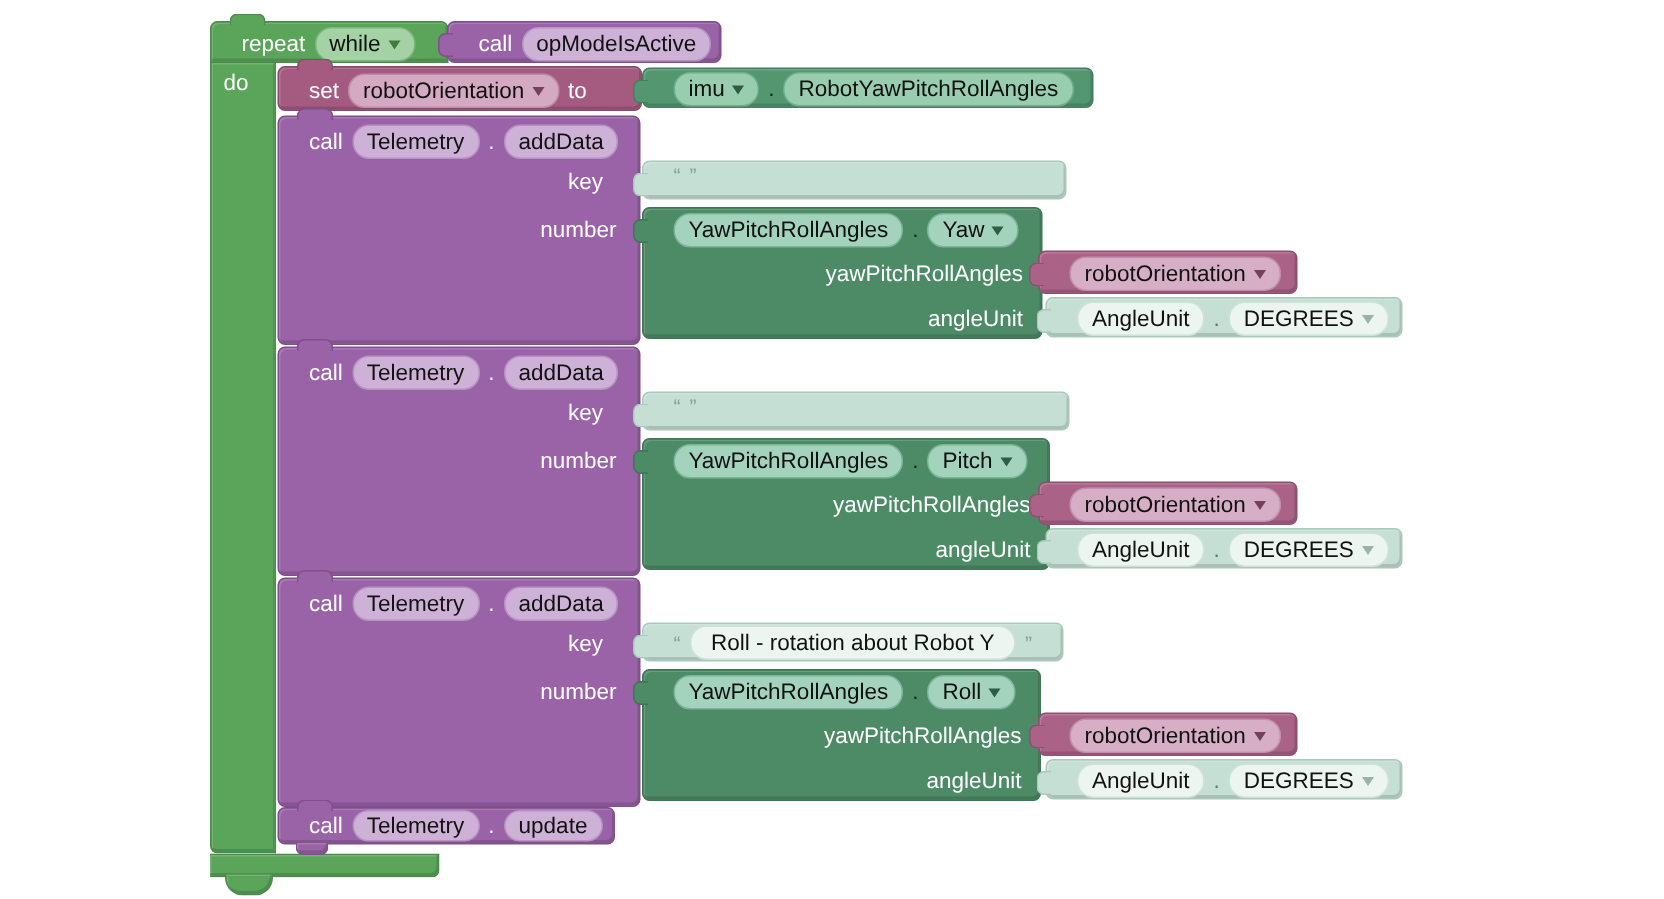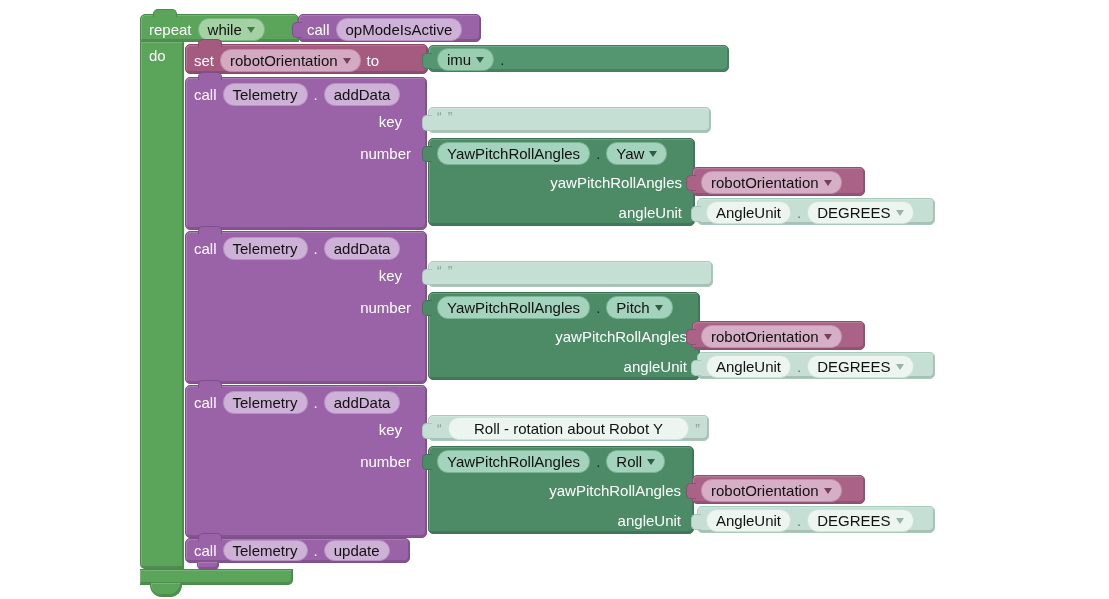--- a/index.html
+++ b/index.html
@@ -7,7 +7,7 @@
           font-family:"Liberation Sans",sans-serif;font-size:15px;}
   .blk{position:absolute;box-sizing:border-box;background:var(--bg);border:1px solid var(--bd);
        border-radius:5px;box-shadow:inset -1px -2px 0 rgba(0,0,0,.14), inset 1px 1px 0 rgba(255,255,255,.16);}
-  .row{display:flex;align-items:center;gap:6px;padding:3px 8px;white-space:nowrap;}
+  .row{display:flex;align-items:center;gap:6px;padding:3px 20px;white-space:nowrap;}
   .lbl{color:#ffffff;}
   .pill{display:inline-flex;align-items:center;gap:5px;background:var(--fbg);border:1px solid var(--fbd);
         border-radius:11px;padding:0 9px;height:21px;line-height:21px;color:#111;}

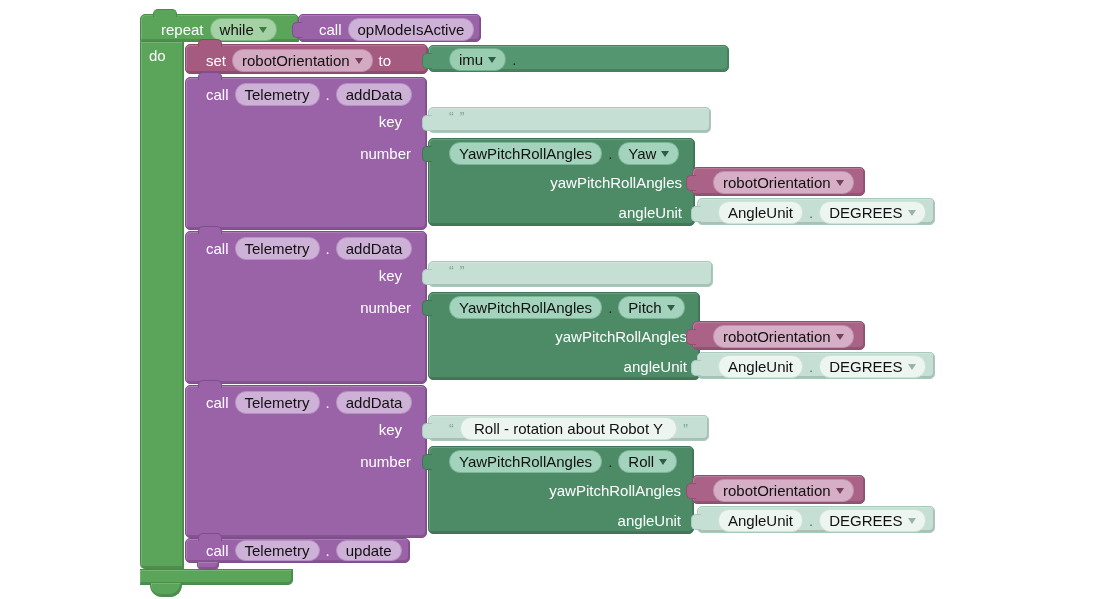--- a/index.html
+++ b/index.html
@@ -85,6 +85,9 @@
         <span class="arr"></span>
       </span>
       <span class="dotg">.</span>
+      <span class="pill">
+        <span>RobotYawPitchRollAngles</span>
+      </span>
     </div>
   </div>
 

